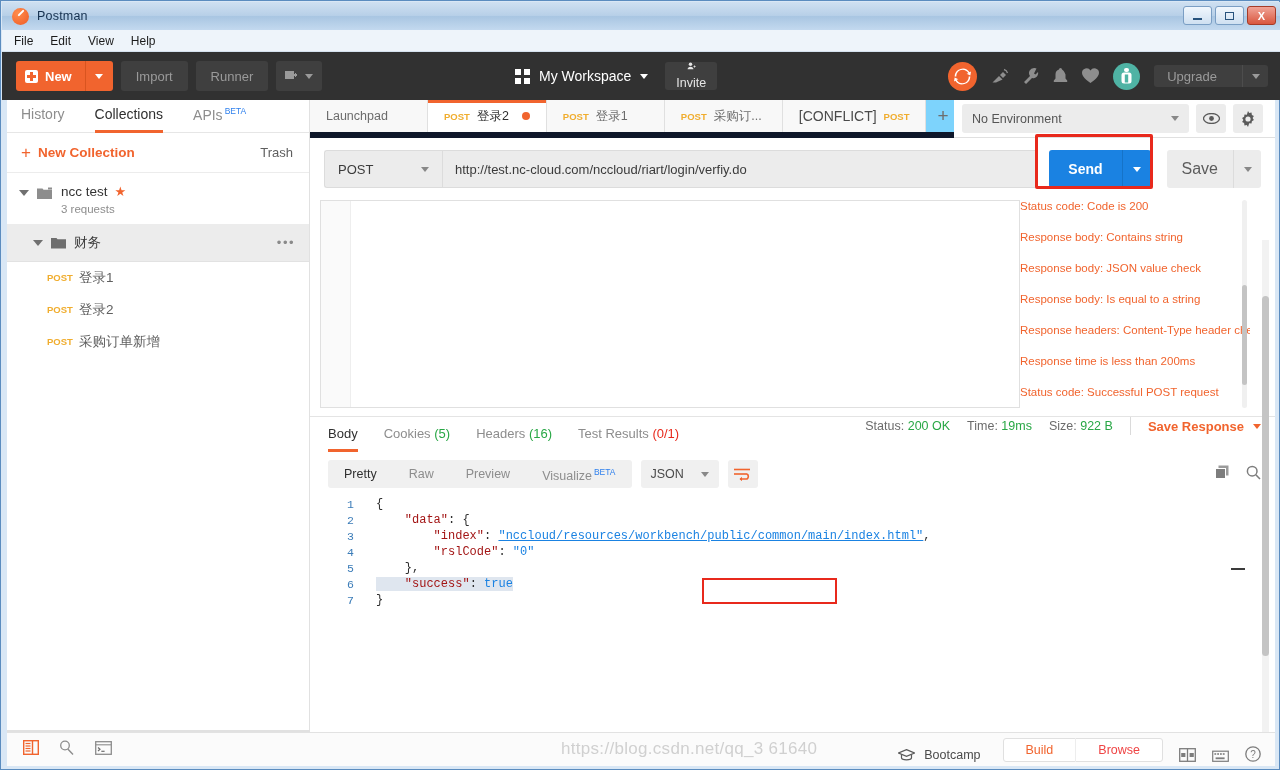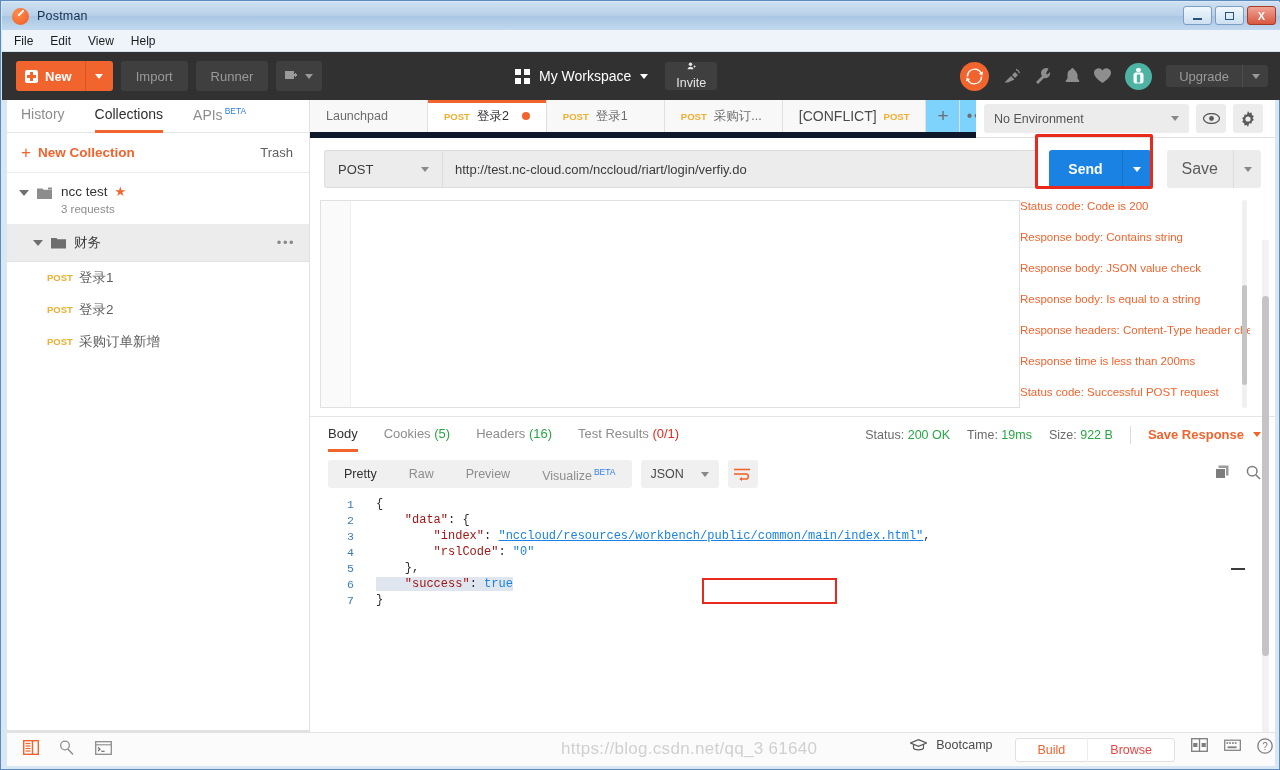--- a/index.html
+++ b/index.html
@@ -97,7 +97,7 @@
   }
   .upgrade {
     height: 22px; background: #3f3f3f; border-radius: 3px; display: flex; align-items: center;
-    color: #9a9a9a; font-size: 13px; overflow: hidden;
+    color: #9a9a9a; font-size: 13px; overflow: hidden; gap: 12px;
   }
   .upgrade .u-lbl { padding: 0 13px; }
   .upgrade .u-car { width: 26px; height: 30px; border-left: 1px solid #4d4d4d; display: flex; align-items: center; justify-content: center; }

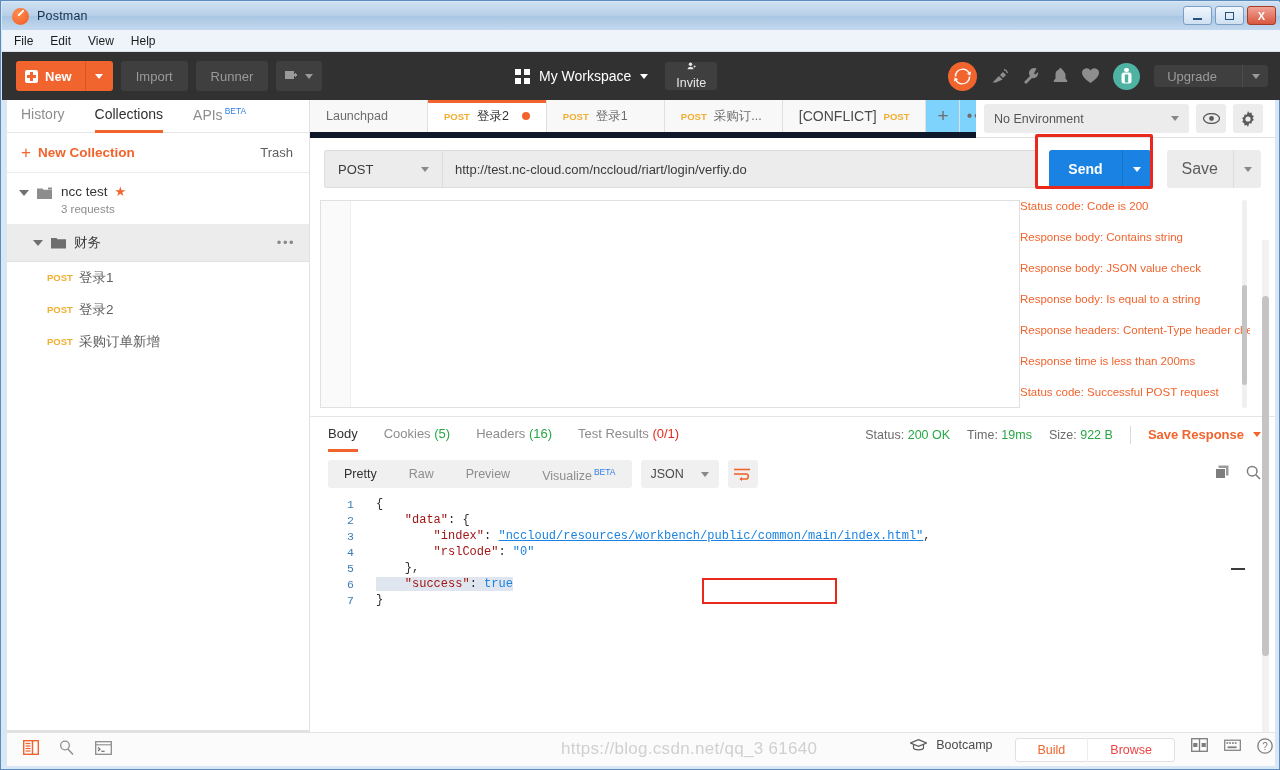--- a/index.html
+++ b/index.html
@@ -173,7 +173,7 @@
     padding-right: 12px; background: #fff; border-bottom: 1px solid #e0e0e0; padding-left: 8px;
   }
   .env-select {
-    width: 205px; height: 29px; background: #ececec; border-radius: 3px; display: flex; align-items: center;
+    width: 227px; height: 29px; background: #ececec; border-radius: 3px; display: flex; align-items: center;
     justify-content: space-between; padding: 10px 10px; font-size: 12.5px; color: #555;
   }
   .env-icobtn {

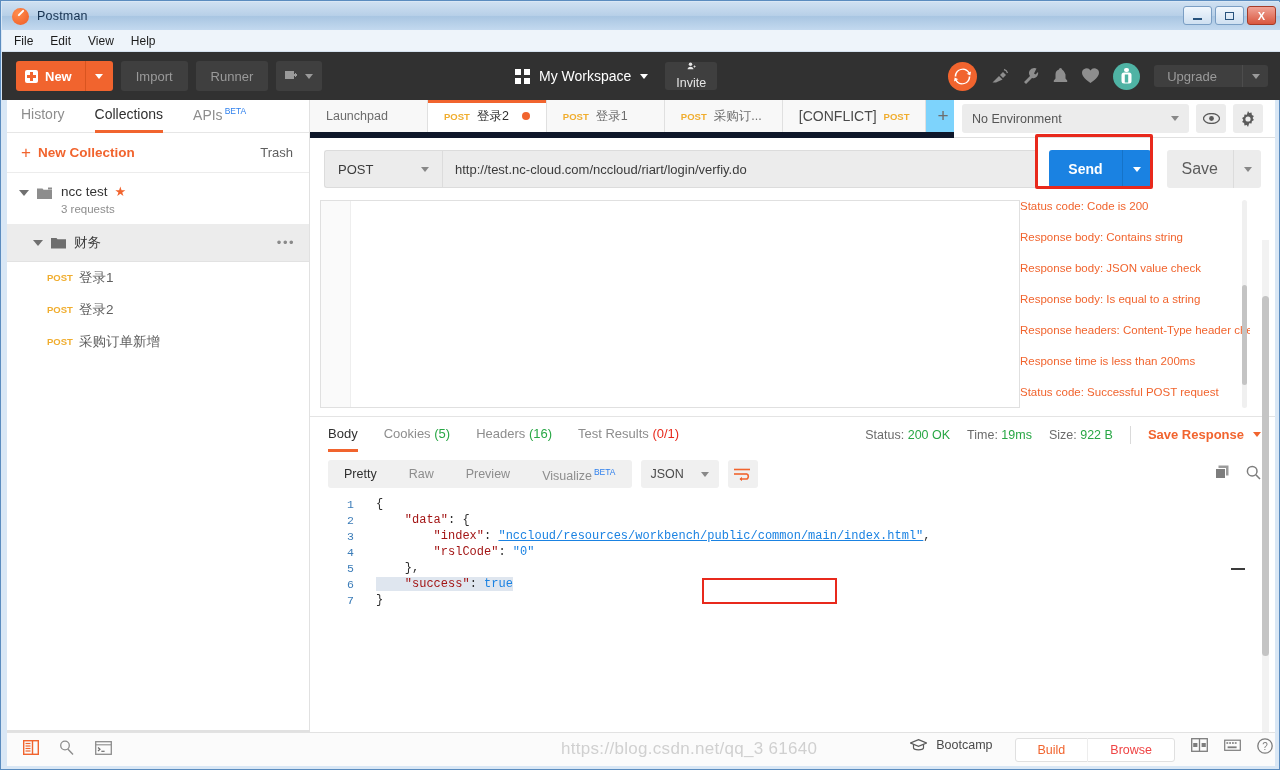--- a/index.html
+++ b/index.html
@@ -229,7 +229,7 @@
 
   
   .resp-tabs {
-    height: 36px; border-top: 1px solid #e4e4e4; display: flex; align-items: center;
+    height: 36px; border-top: 1px solid #e4e4e4; display: flex; align-items: flex-start;
     padding: 0 14px 0 18px; position: relative;
   }
   .rtabitem { font-size: 13px; color: #8d8d8d; margin-right: 26px; position: relative; padding: 9px 0 11px 0; }

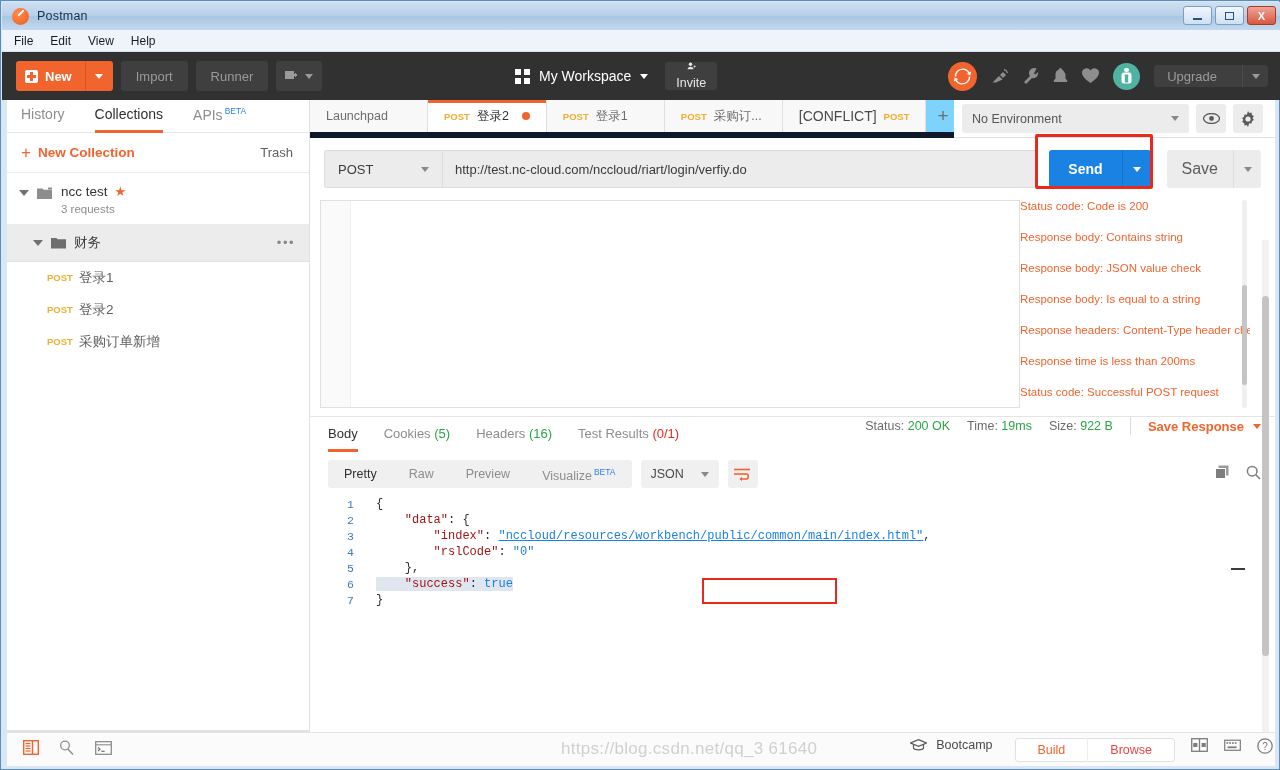--- a/index.html
+++ b/index.html
@@ -283,7 +283,7 @@
     border-top: 1px solid #e2e2e2; display: flex; align-items: center;
   }
   .sb-left { display: flex; align-items: center; gap: 20px; padding-left: 16px; }
-  .sb-right { margin-left: auto; display: flex; align-items: flex-start; gap: 0; padding-right: 2px; }
+  .sb-right { margin-left: auto; display: flex; align-items: flex-end; gap: 0; padding-right: 14px; }
   .bootcamp { display: flex; align-items: center; gap: 9px; font-size: 12.5px; color: #4a4a4a; margin-right: 22px; }
   .bb-seg {
     height: 24px; display: flex; align-items: center; background: #fff; border: 1px solid #e0e0e0; border-radius: 3px;

